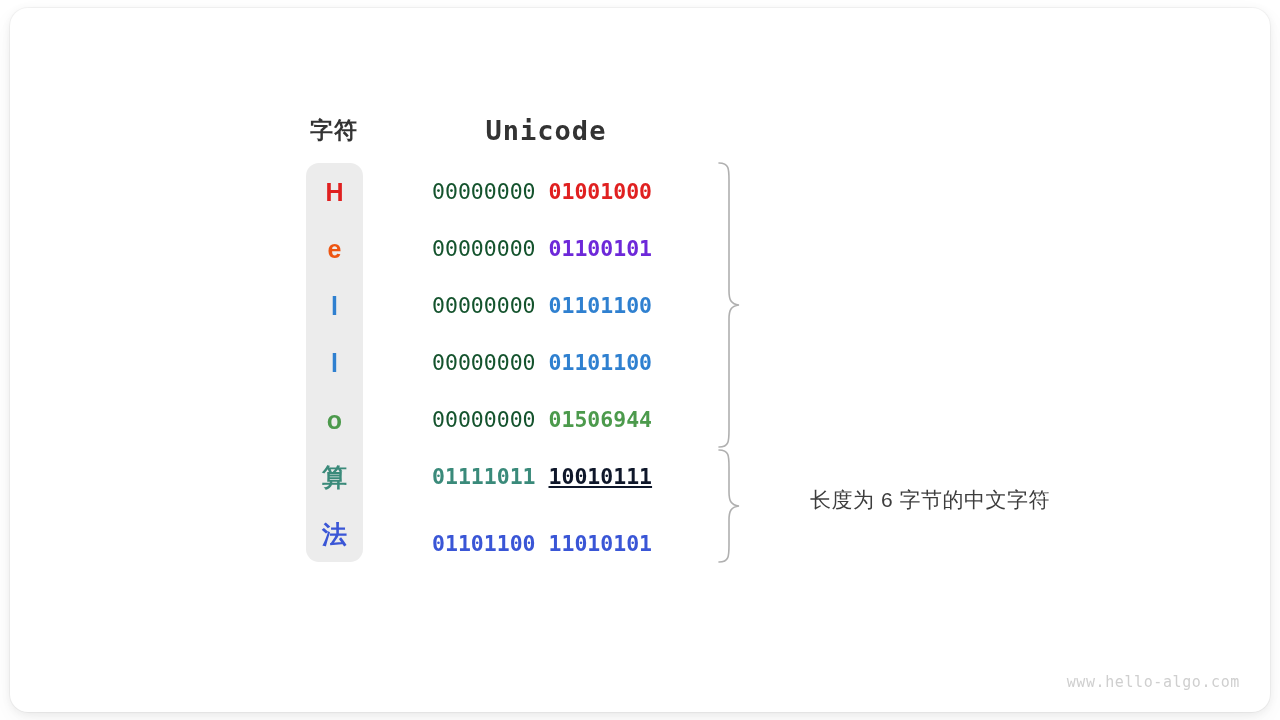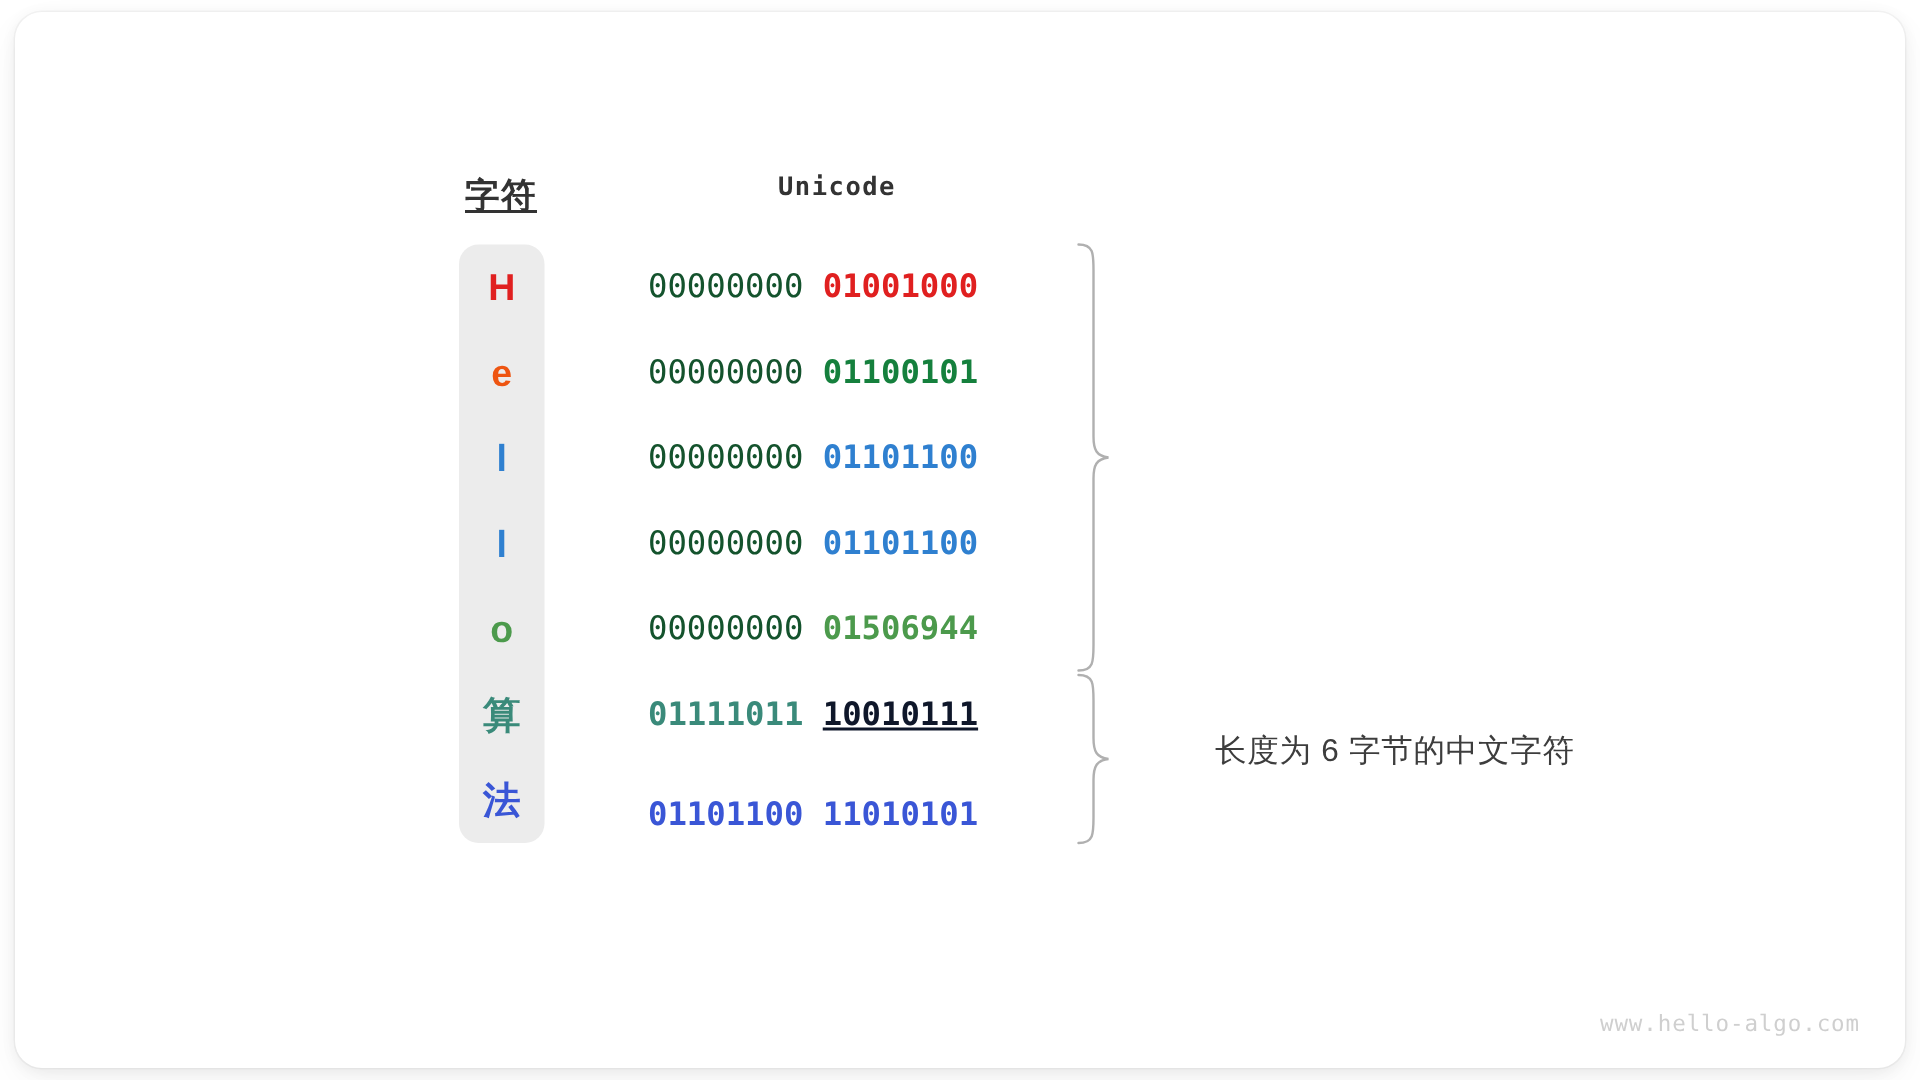--- a/index.html
+++ b/index.html
@@ -52,7 +52,6 @@
     text-align: center;
     font-size: 23px;
     letter-spacing: 1px;
-    text-decoration: underline;
   }
 
   #header-unicode {

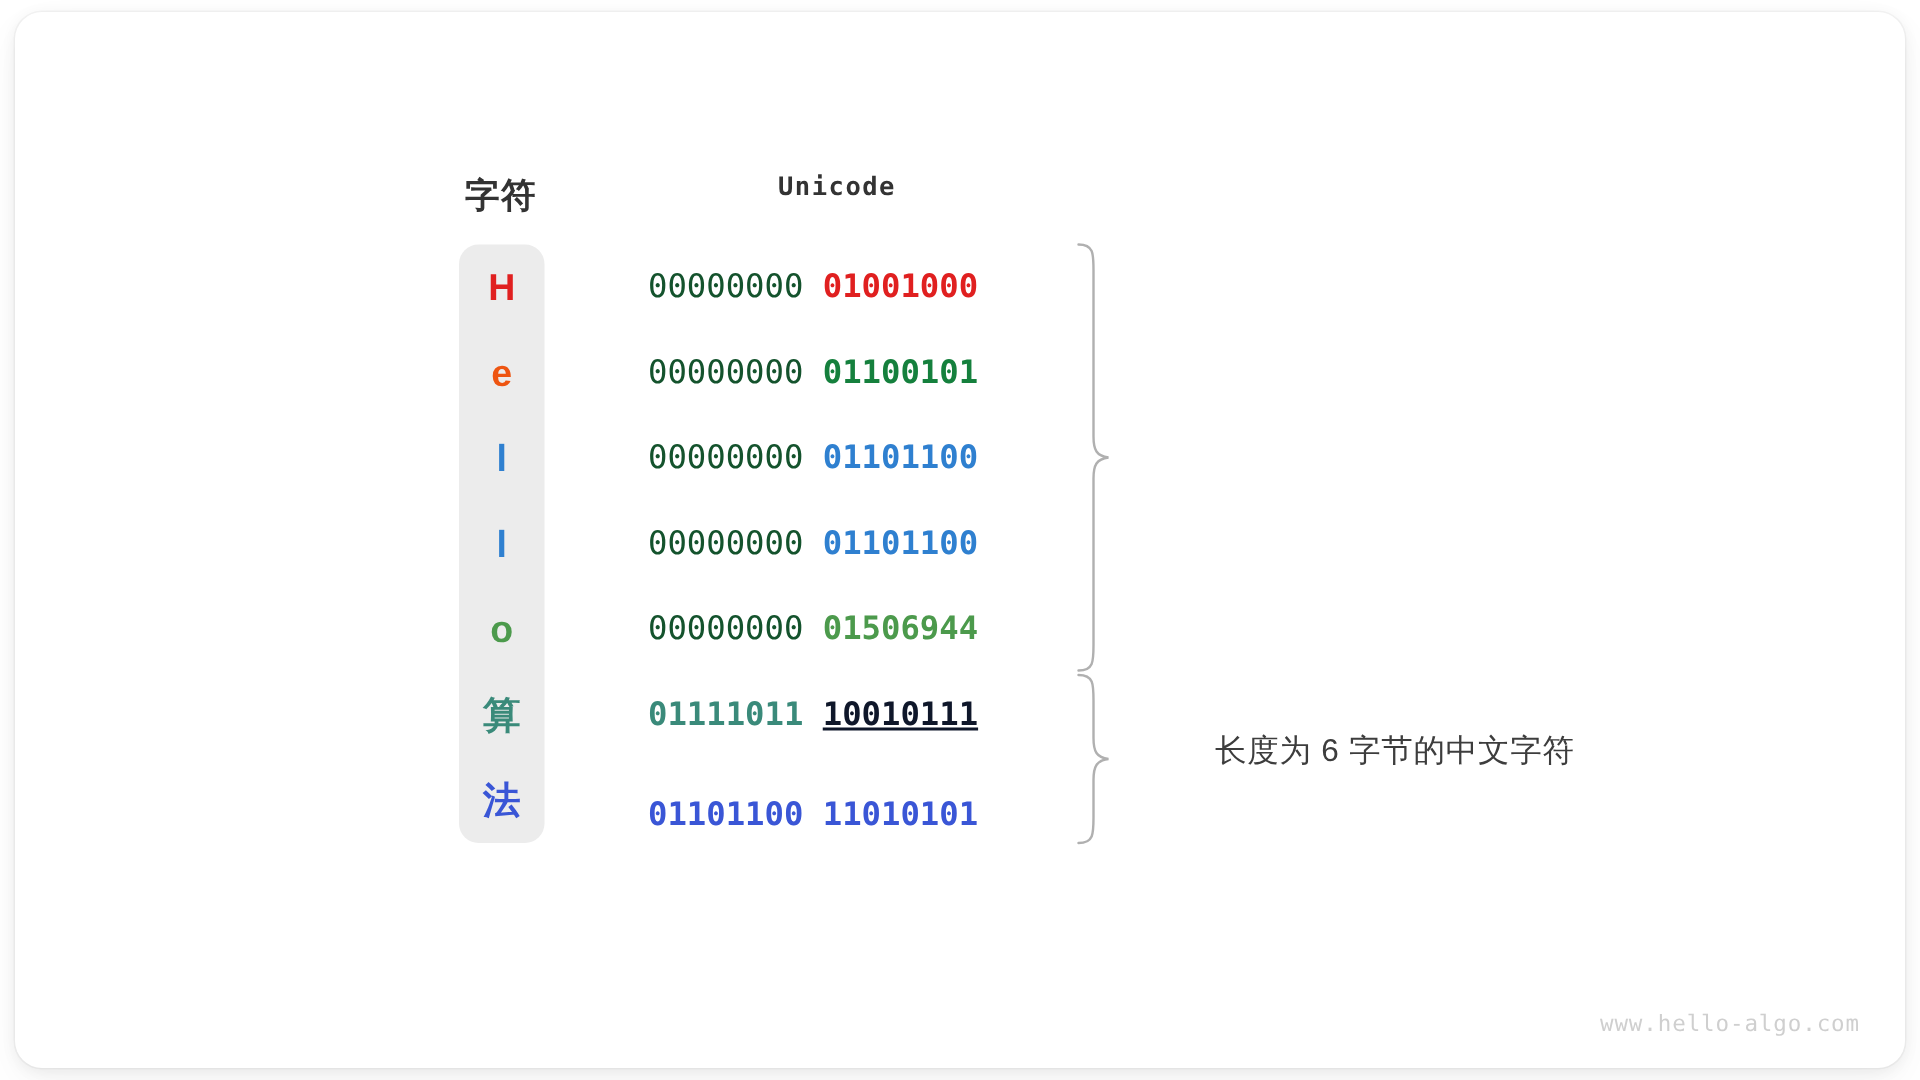--- a/index.html
+++ b/index.html
@@ -55,12 +55,12 @@
   }
 
   #header-unicode {
-    left: 432px;
+    left: 420px;
     top: 115px;
     width: 252px;
     text-align: center;
     font-family: "DejaVu Sans Mono", "Liberation Mono", monospace;
-    font-size: 17px;
+    font-size: 27px;
     letter-spacing: 1px;
   }
 

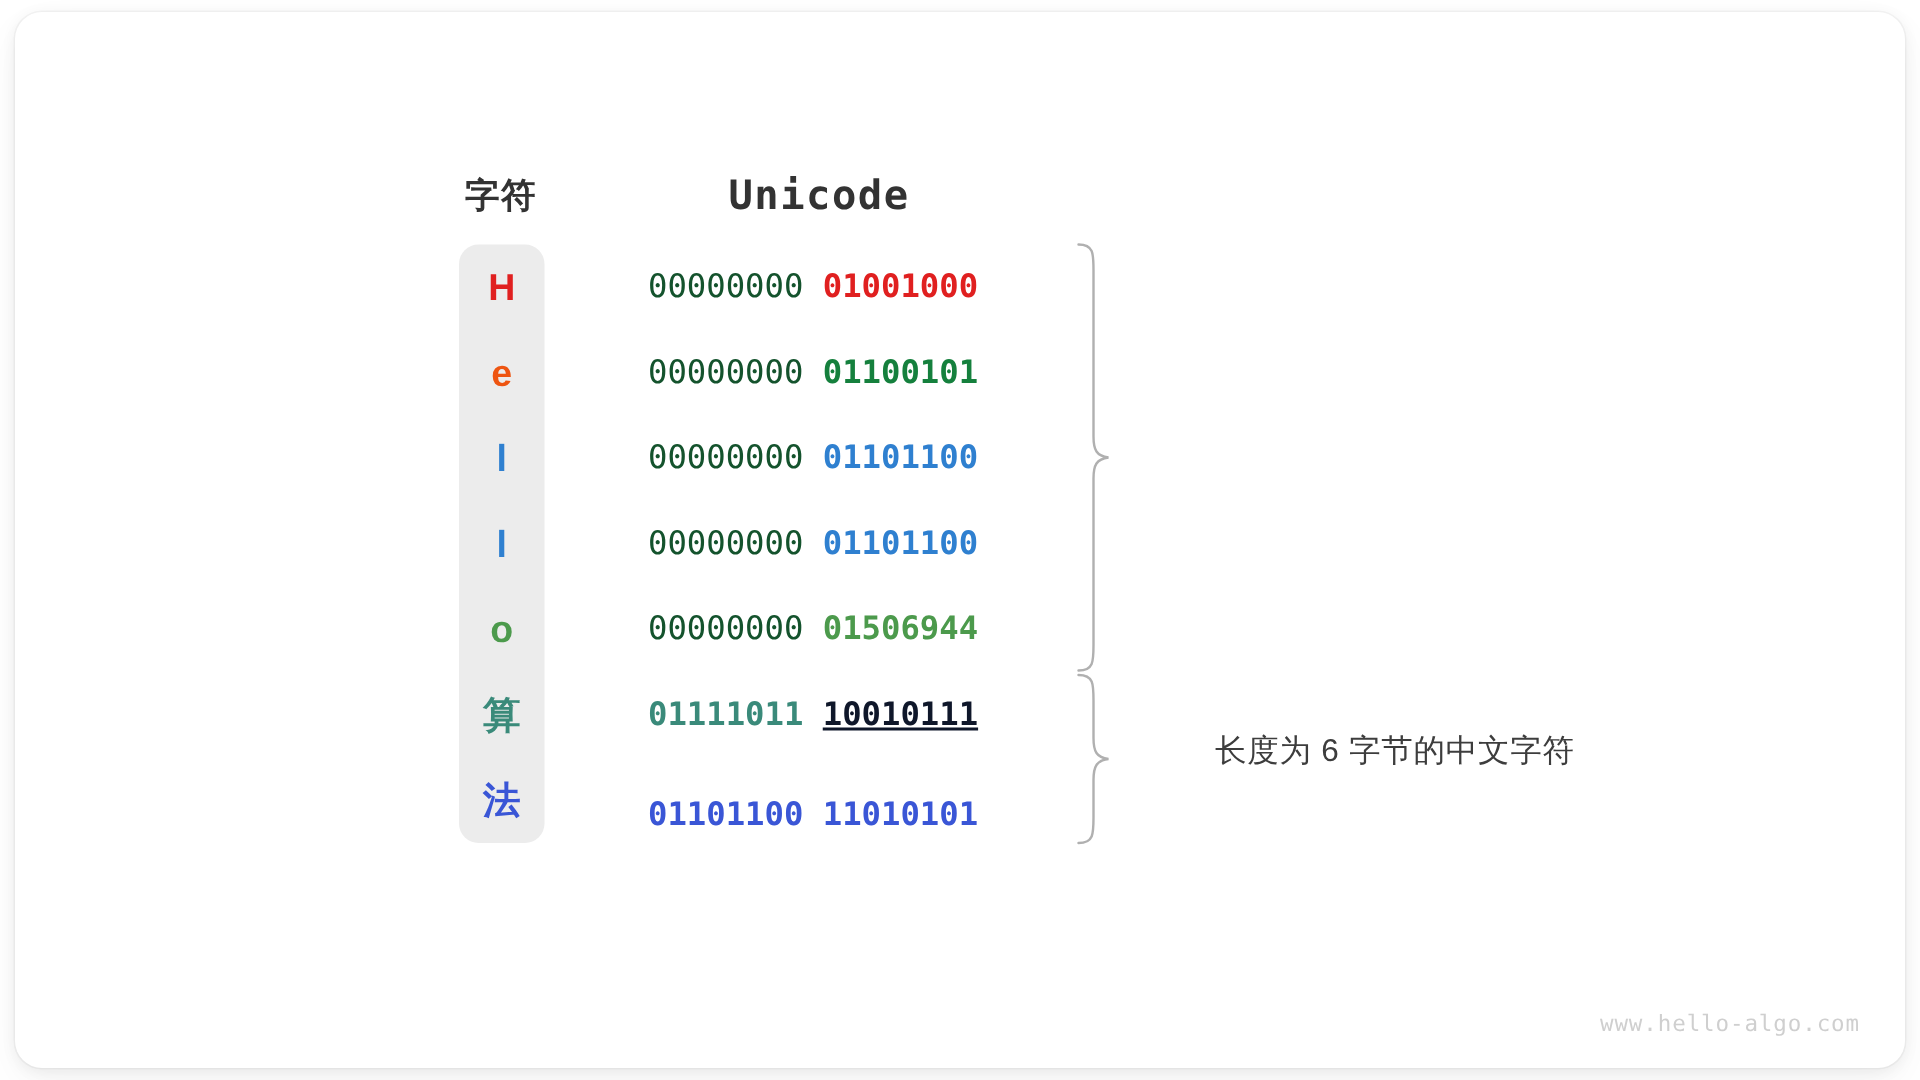--- a/index.html
+++ b/index.html
@@ -181,7 +181,7 @@
       <div class="char-cell" style="top: 177px; color: rgb(224, 32, 32);">H</div>
       <div class="binary-cell" style="top: 177px;"><span class="byte-pad">00000000 </span><span class="byte-lit" style="color: rgb(224, 32, 32);">01001000</span></div>
       <div class="char-cell" style="top: 234px; color: rgb(238, 85, 17);">e</div>
-      <div class="binary-cell" style="top: 234px;"><span class="byte-pad">00000000 </span><span class="byte-lit" style="color: #15803d;">01100101</span></div>
+      <div class="binary-cell" style="top: 234px;"><span class="byte-pad">00000000 </span><span class="byte-lit" style="color: #6d28d9;">01100101</span></div>
       <div class="char-cell" style="top: 291px; color: rgb(47, 128, 208);">l</div>
       <div class="binary-cell" style="top: 291px;"><span class="byte-pad">00000000 </span><span class="byte-lit" style="color: rgb(47, 128, 208);">01101100</span></div>
       <div class="char-cell" style="top: 348px; color: rgb(47, 128, 208);">l</div>

